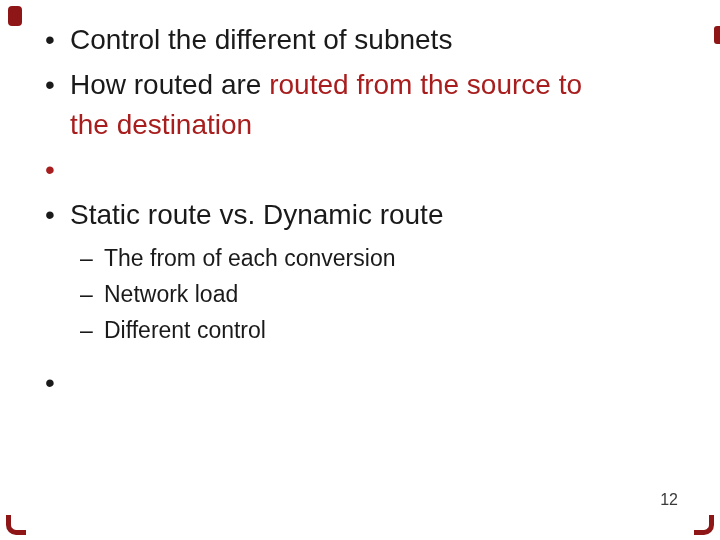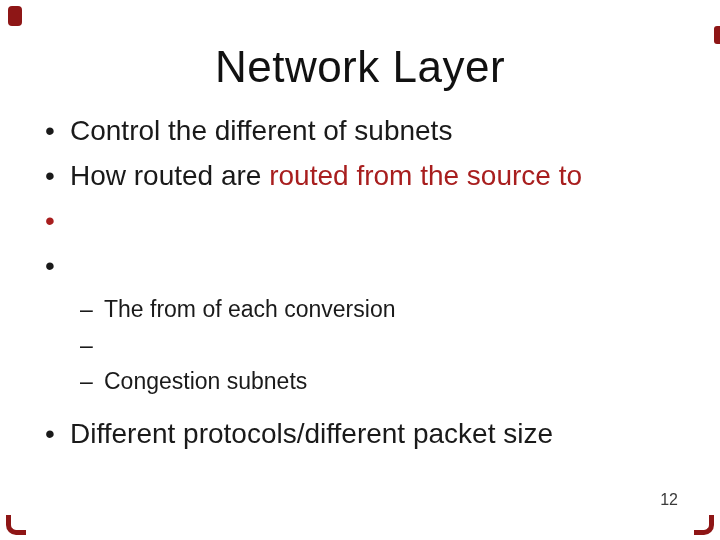--- a/index.html
+++ b/index.html
@@ -118,7 +118,6 @@
   <div class="corner-bl"></div>
   <div class="corner-br"></div>
 
-  <div class="title">Network Layer</div>
 
   <div class="content">
 

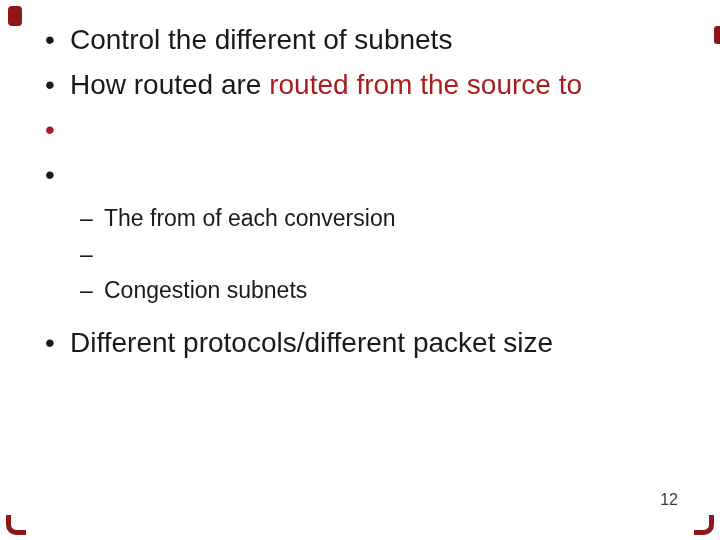--- a/index.html
+++ b/index.html
@@ -128,7 +128,7 @@
 
     <div class="row">
       <span class="marker">•</span>
-      <div class="text"><span>How routed are </span><span class="accent">routed from the source to</span><br></div>
+      <div class="text"><span>How routed are </span><span class="accent">routed from the source to</span><br><span class="accent">the destination</span></div>
     </div>
 
     <div class="row">

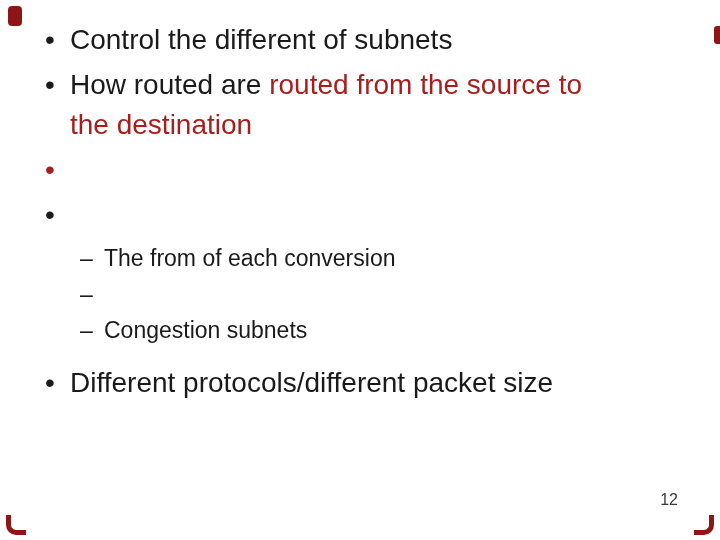--- a/index.html
+++ b/index.html
@@ -137,6 +137,7 @@
 
     <div class="row">
       <span class="marker">•</span>
+      <div class="text">Static route vs. Dynamic route</div>
     </div>
 
     <div class="subs">

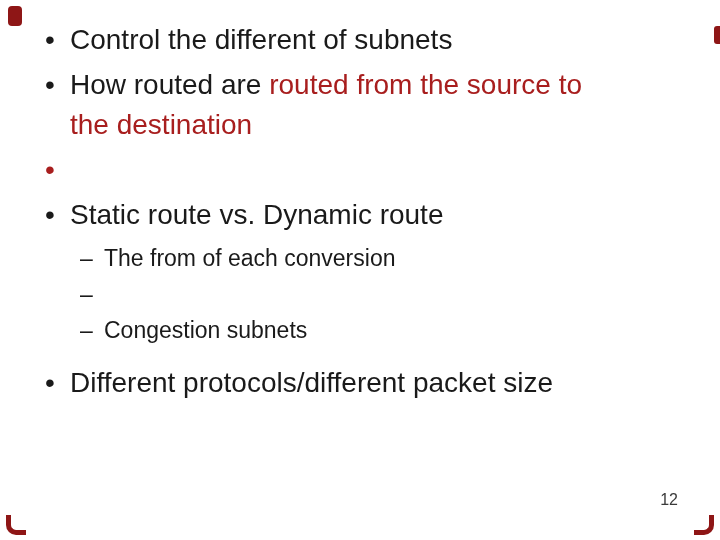--- a/index.html
+++ b/index.html
@@ -147,6 +147,7 @@
       </div>
       <div class="sub">
         <span class="marker">–</span>
+        <div class="text">Network load</div>
       </div>
       <div class="sub">
         <span class="marker">–</span>

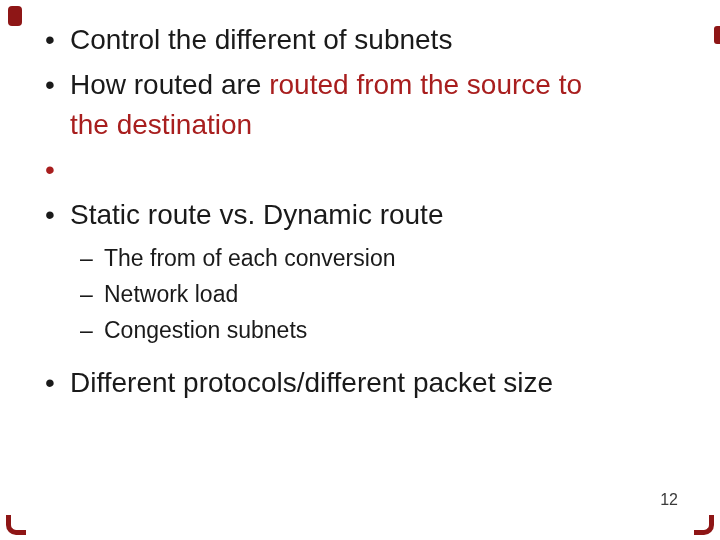--- a/index.html
+++ b/index.html
@@ -151,7 +151,7 @@
       </div>
       <div class="sub">
         <span class="marker">–</span>
-        <div class="text">Congestion subnets</div>
+        <div class="text">Different control</div>
       </div>
     </div>
 

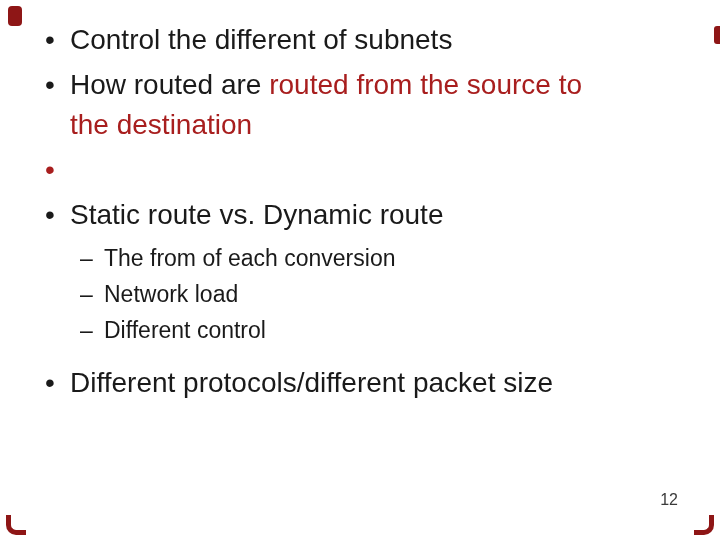--- a/index.html
+++ b/index.html
@@ -157,7 +157,6 @@
 
     <div class="row row-last">
       <span class="marker">•</span>
-      <div class="text">Different protocols/different packet size</div>
     </div>
 
   </div>

